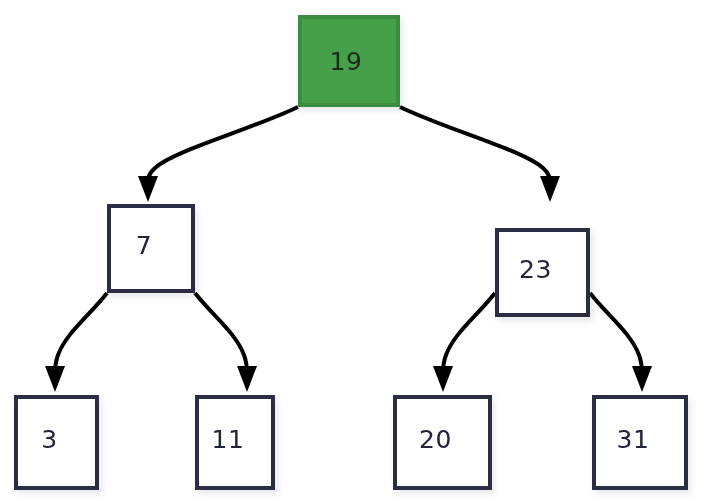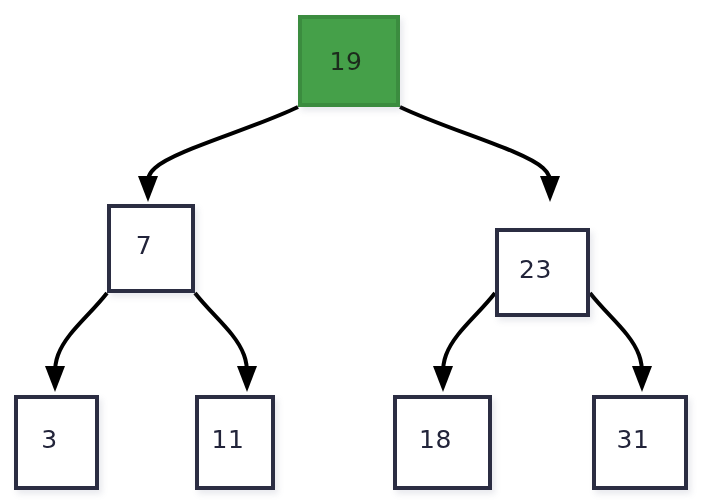--- a/index.html
+++ b/index.html
@@ -126,7 +126,7 @@
         <span class="node-label">11</span>
       </div>
       <div class="node" style="left: 393px; top: 395px; width: 99px; height: 95px;">
-        <span class="node-label">18</span>
+        <span class="node-label">20</span>
       </div>
       <div class="node" style="left: 592px; top: 395px; width: 96px; height: 95px;">
         <span class="node-label">31</span>

